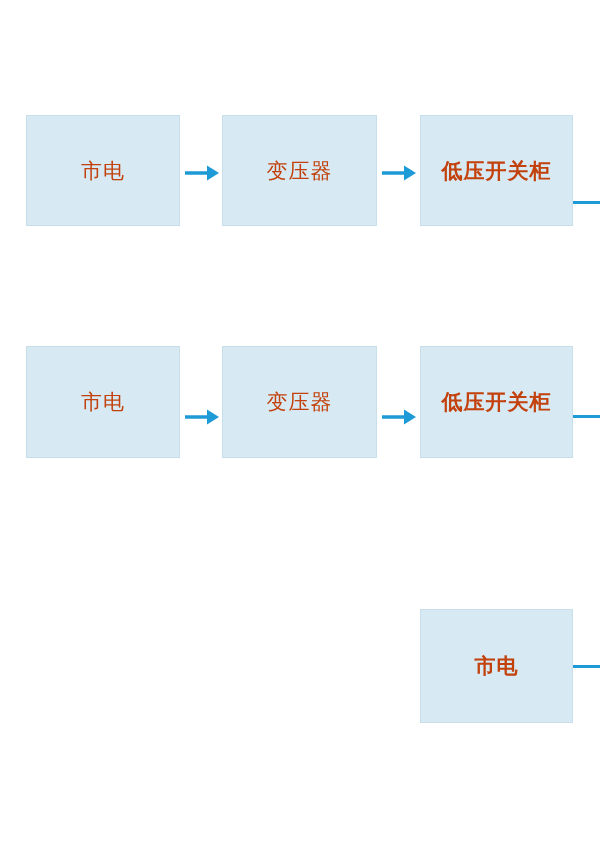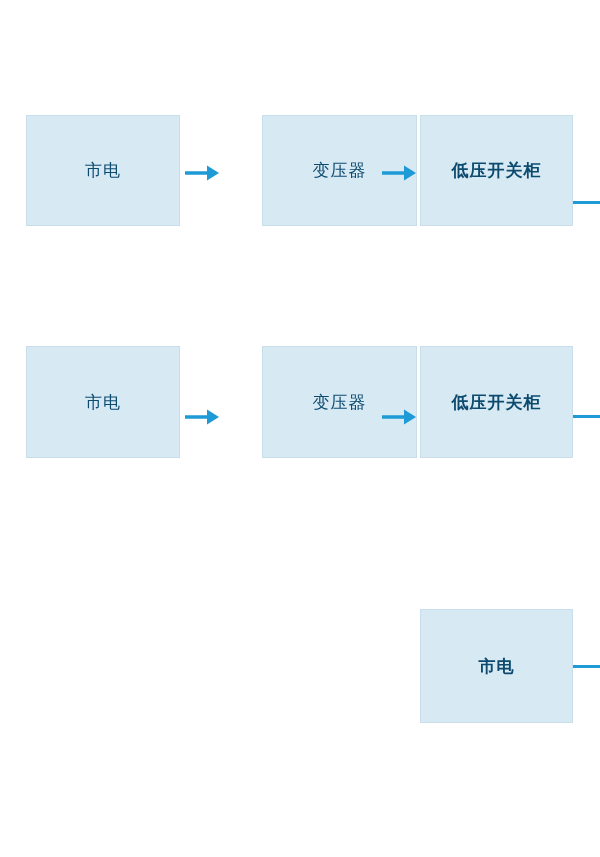--- a/index.html
+++ b/index.html
@@ -26,8 +26,8 @@
     justify-content: center;
   }
   .node-label {
-    color: #0c4a6e;
-    font-size: 17px;
+    color: #c2410c;
+    font-size: 21px;
     letter-spacing: 1px;
     white-space: nowrap;
   }

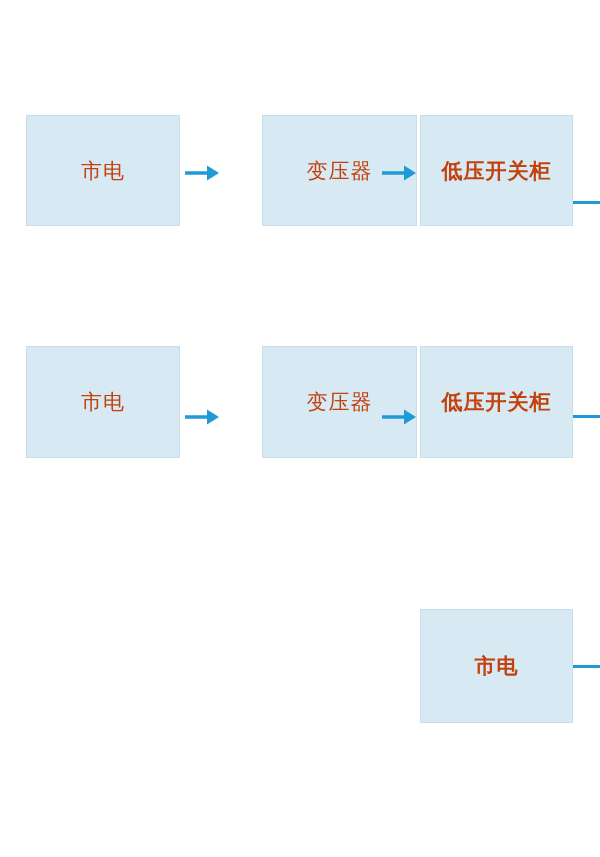--- a/index.html
+++ b/index.html
@@ -33,7 +33,7 @@
   }
   
   .col1 { left: 26px;  width: 154px; }
-  .col2 { left: 222px; width: 155px; margin-left: 40px; }
+  .col2 { left: 222px; width: 155px; }
   .col3 { left: 420px; width: 153px; font-weight: bold; }
   
   .row1 { top: 115px; height: 111px; }

